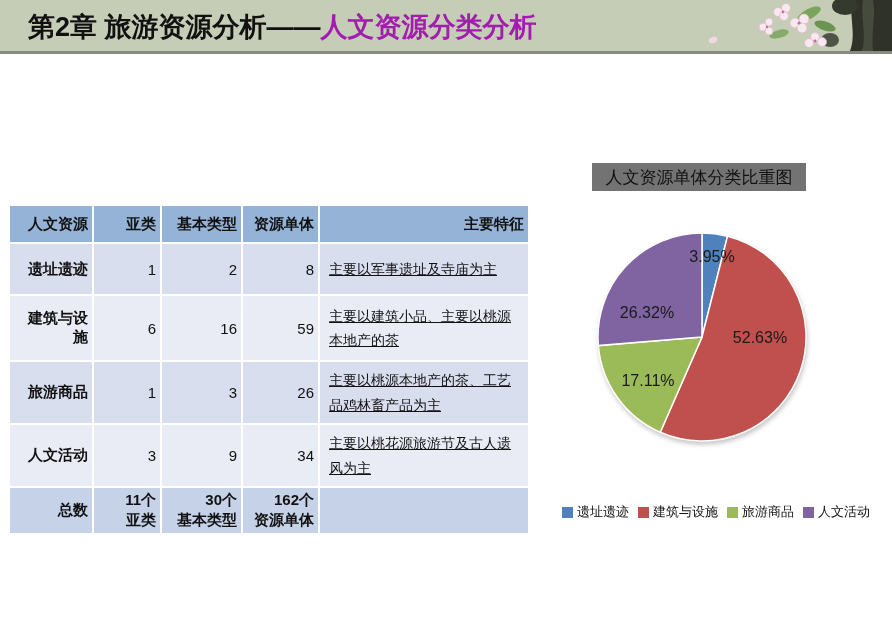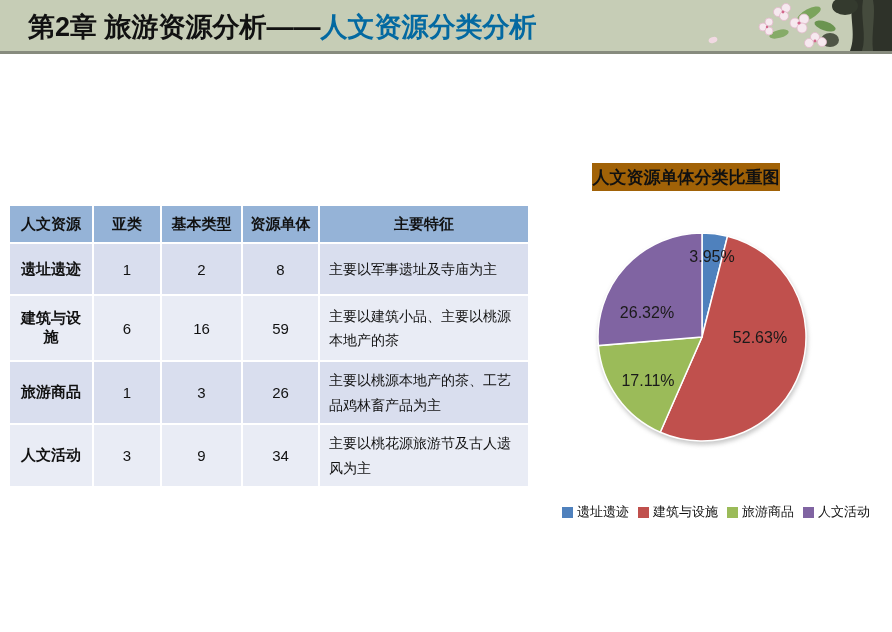--- a/index.html
+++ b/index.html
@@ -11,7 +11,7 @@
           border-bottom:3px solid #878b7e;box-sizing:border-box;}
   .banner-title{position:absolute;left:28px;top:9px;font-size:27px;font-weight:bold;
                 white-space:nowrap;letter-spacing:0;}
-  .banner-title .accent{color:#0369a1;}
+  .banner-title .accent{color:#a21caf;}
   .blossom{position:absolute;right:0;top:0;}
 
   

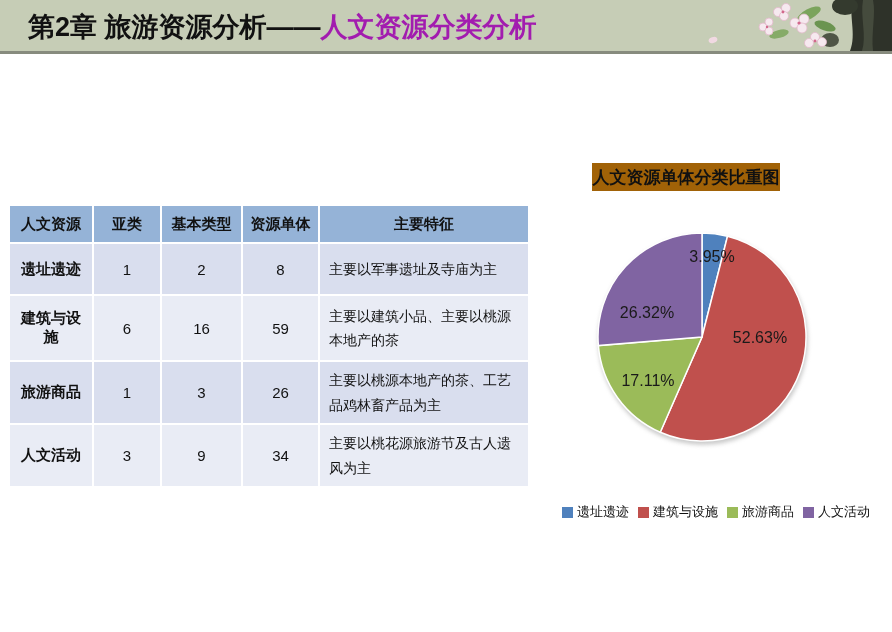--- a/index.html
+++ b/index.html
@@ -32,9 +32,9 @@
   .tline{display:block;line-height:1.35;}
 
   
-  .chart-title{position:absolute;left:592px;top:163px;width:188px;height:28px;background:#a16207;
+  .chart-title{position:absolute;left:592px;top:163px;width:214px;height:28px;background:#737373;
                display:flex;align-items:center;justify-content:center;
-               font-size:17px;font-weight:bold;}
+               font-size:17px;font-weight:normal;}
   .pie-wrap{position:absolute;left:580px;top:222px;width:250px;height:230px;}
   .pie-wrap svg{filter:drop-shadow(1px 3px 2px rgba(120,120,120,0.40));}
   .pie-label{font-size:16px;fill:#1a1a1a;}

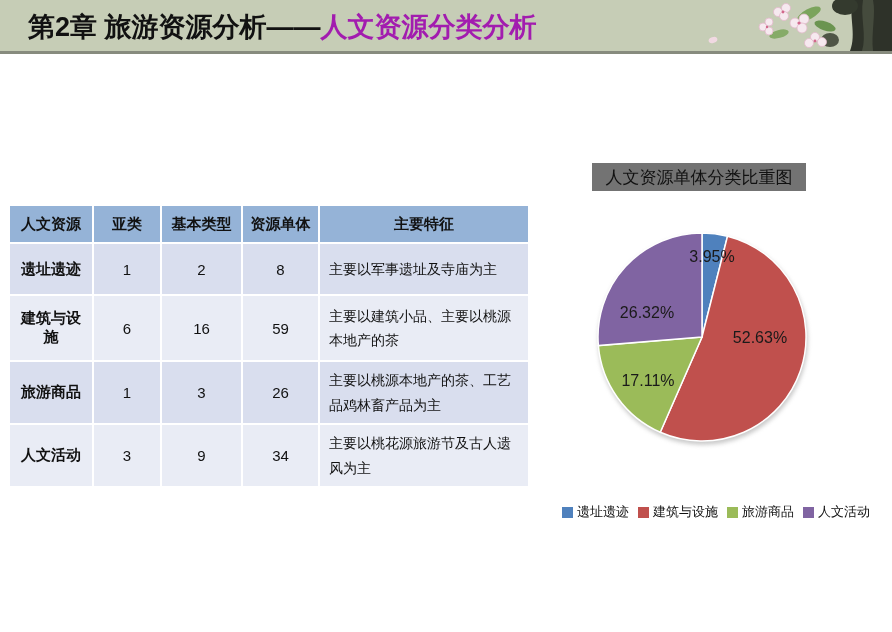--- a/index.html
+++ b/index.html
@@ -20,7 +20,7 @@
   table.resource-table{position:absolute;left:8px;top:204px;width:520px;
                        border-collapse:collapse;table-layout:fixed;}
   .resource-table th,.resource-table td{border:2px solid #fff;box-sizing:border-box;
-       text-align:center;vertical-align:middle;padding:2px 4px;}
+       text-align:right;vertical-align:middle;padding:2px 4px;}
   .resource-table th{background:#95b3d7;font-size:15px;font-weight:bold;height:38px;}
   tr.band-a td{background:#d9deee;}
   tr.band-b td{background:#e9ecf5;}

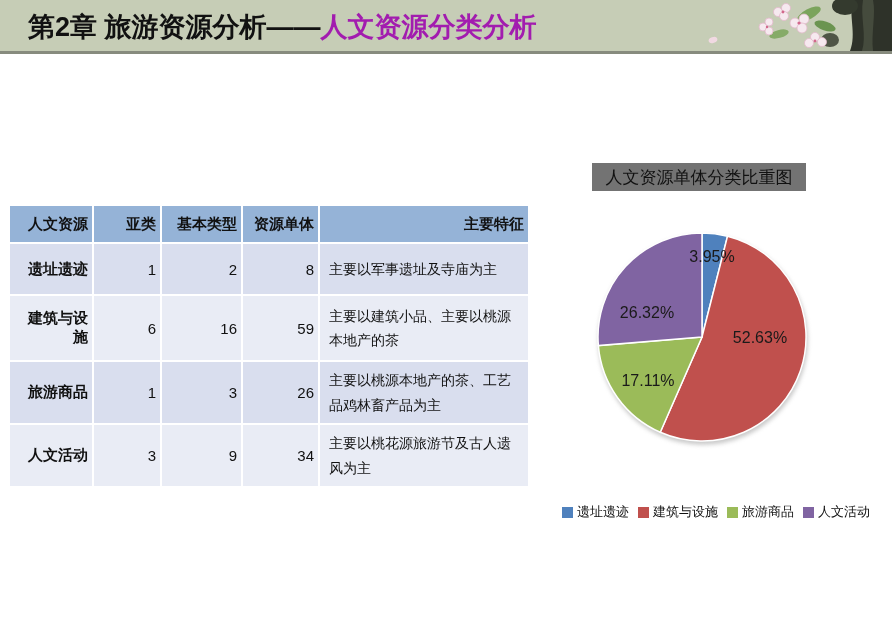--- a/index.html
+++ b/index.html
@@ -27,7 +27,7 @@
   tr.total td{background:#c6d2e8;font-weight:bold;font-size:15px;height:46px;}
   td.cat{font-weight:bold;font-size:15px;}
   td.num{font-size:15px;}
-  td.feat{text-align:left;font-size:14px;line-height:1.75;padding:6px 9px;}
+  td.feat{text-align:left;font-size:14px;line-height:1.75;padding:6px 9px;text-decoration:underline;}
   .h52{height:52px;}.h66{height:66px;}.h62{height:62px;}.h60{height:60px;}
   .tline{display:block;line-height:1.35;}
 

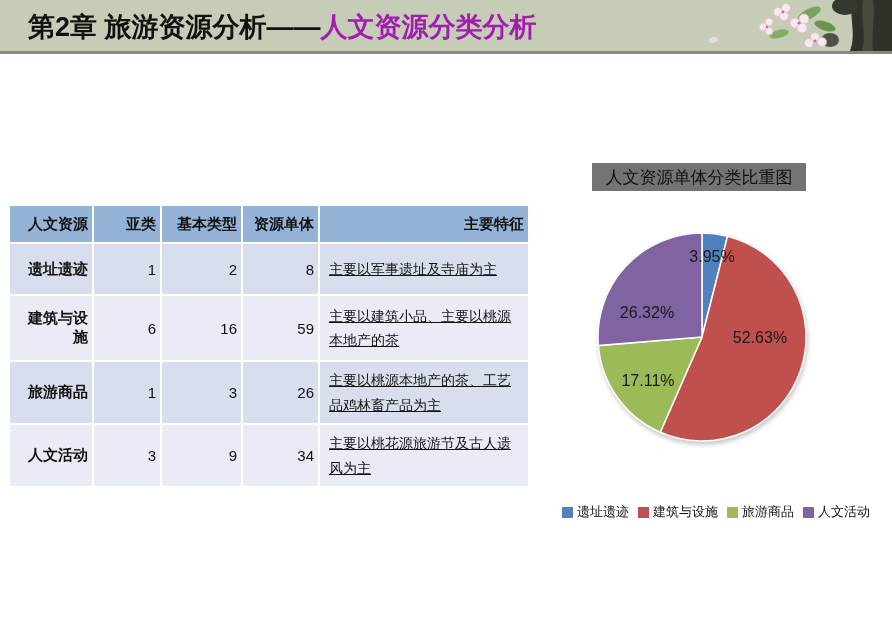--- a/index.html
+++ b/index.html
@@ -129,6 +129,22 @@
         <td class="num">34</td>
         <td class="feat">主要以桃花源旅游节及古人遗风为主</td>
       </tr>
+      <tr class="total">
+        <td>总数</td>
+        <td>
+            <span class="tline">11个</span>
+            <span class="tline">亚类</span>
+          </td>
+        <td>
+            <span class="tline">30个</span>
+            <span class="tline">基本类型</span>
+          </td>
+        <td>
+            <span class="tline">162个</span>
+            <span class="tline">资源单体</span>
+          </td>
+        <td></td>
+      </tr>
     </tbody>
   </table>
 

